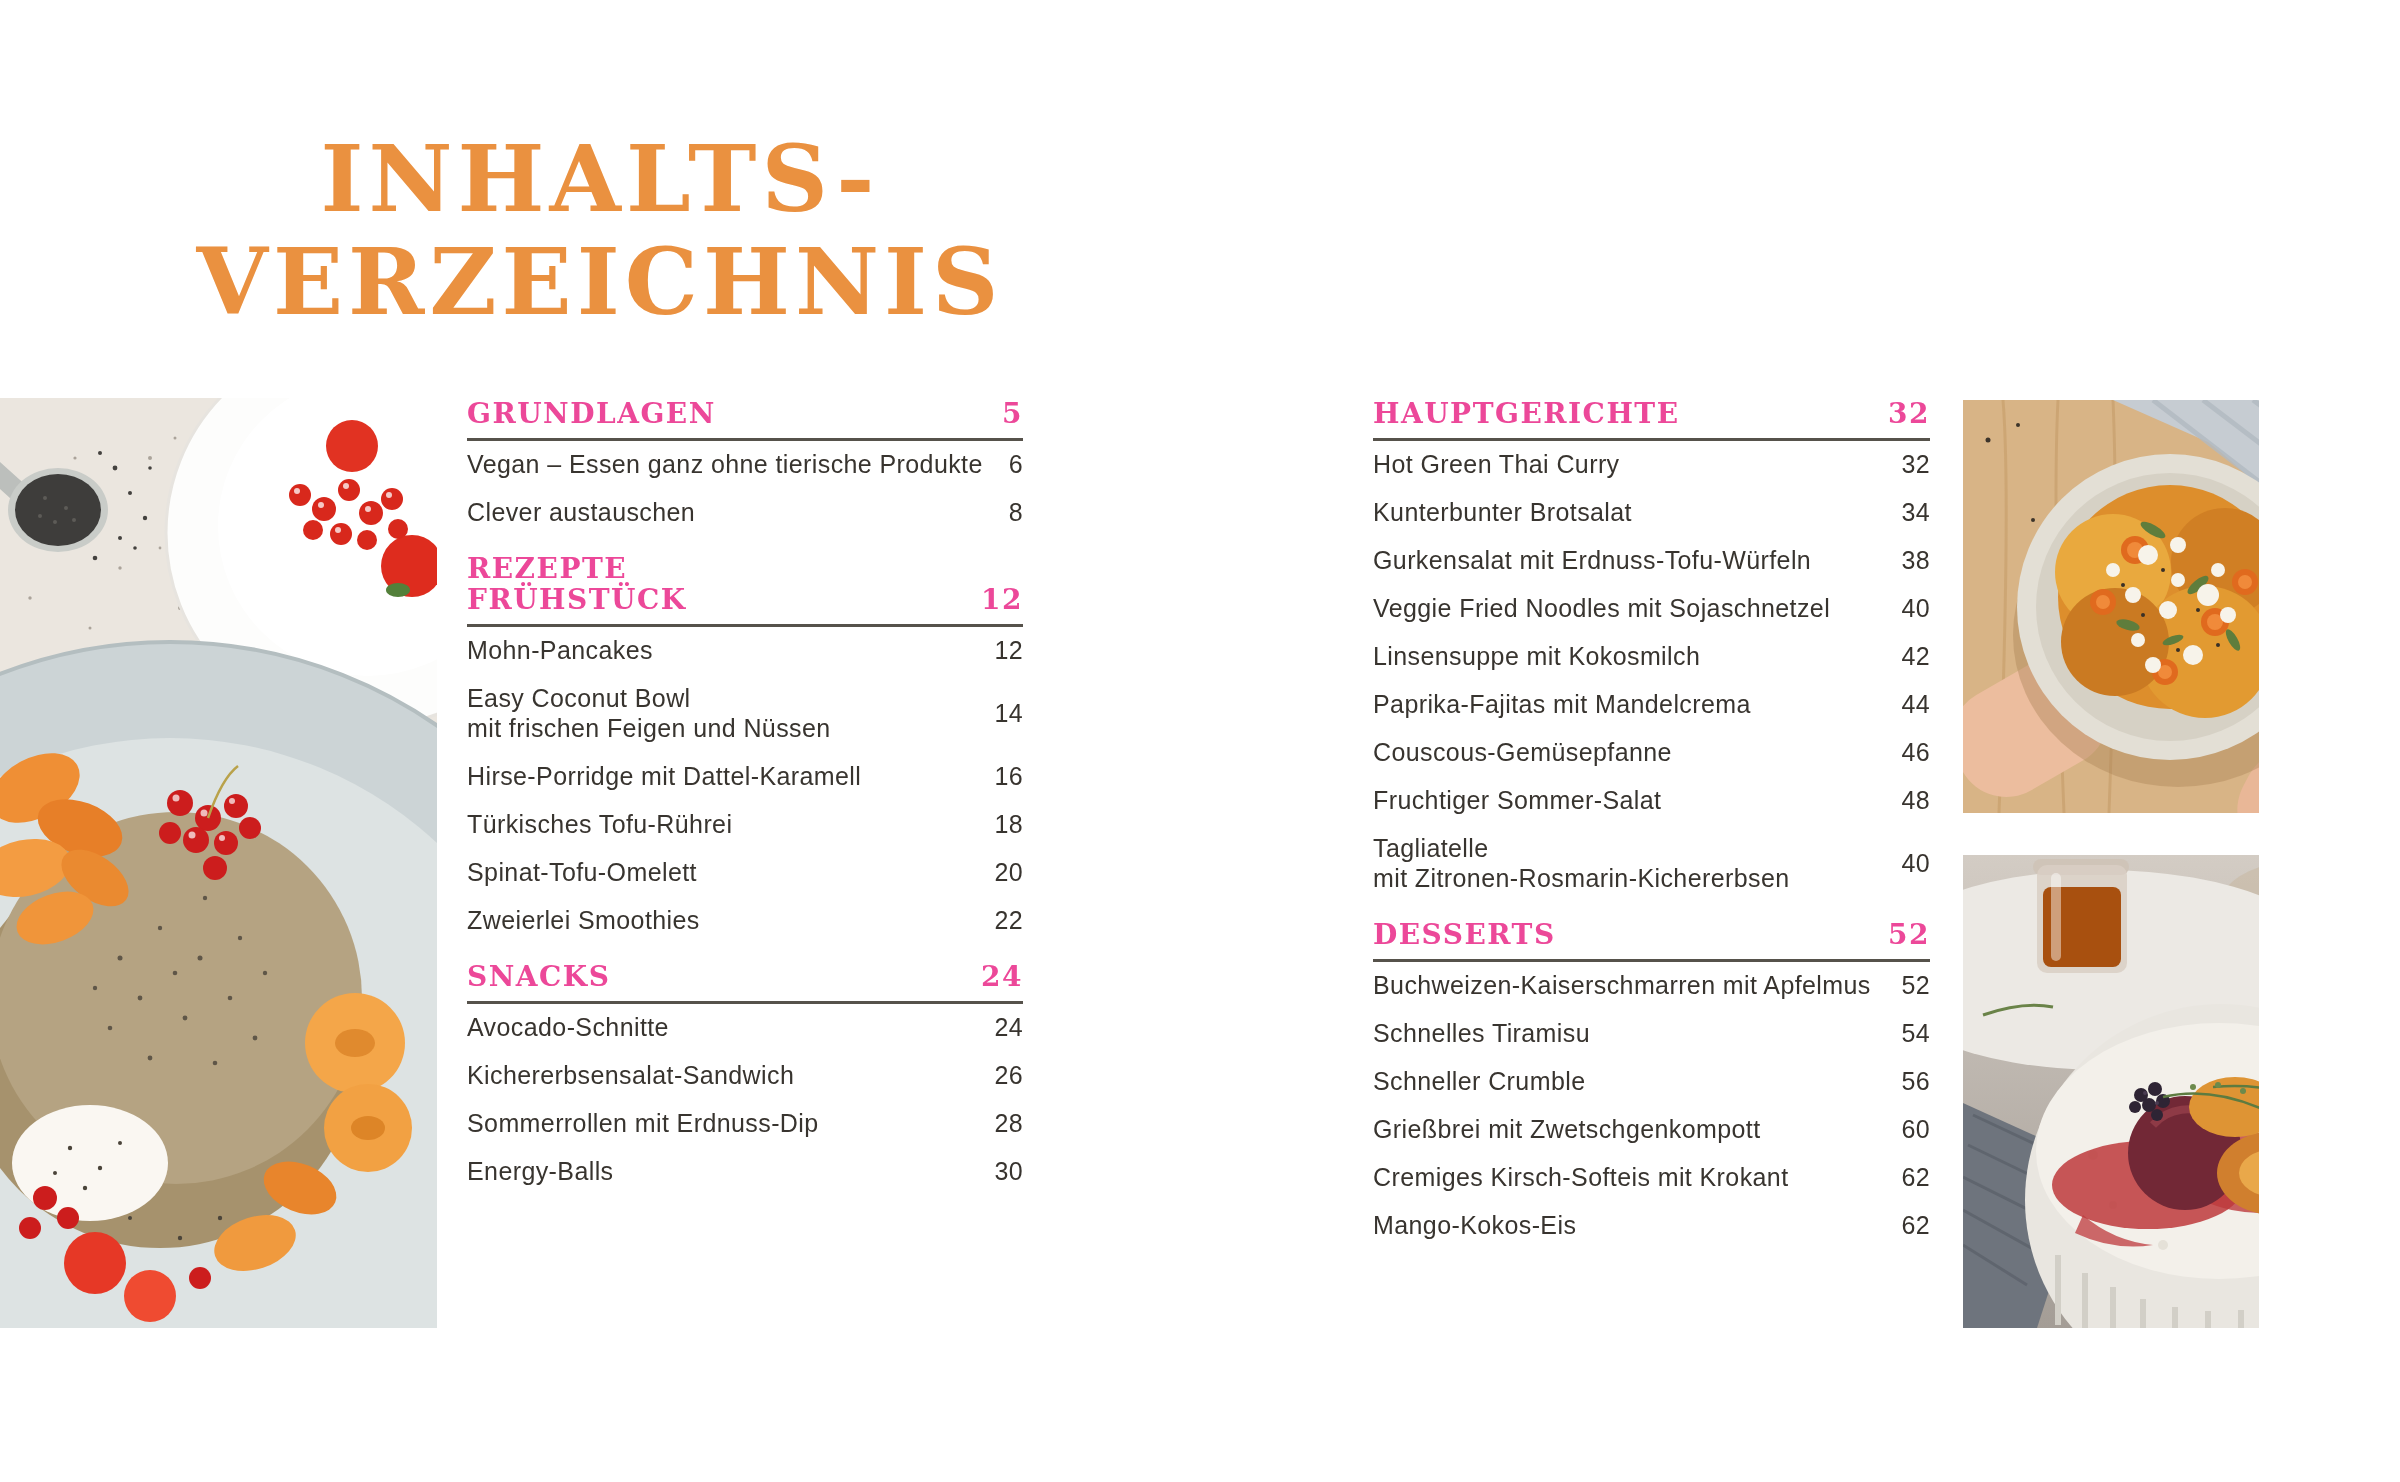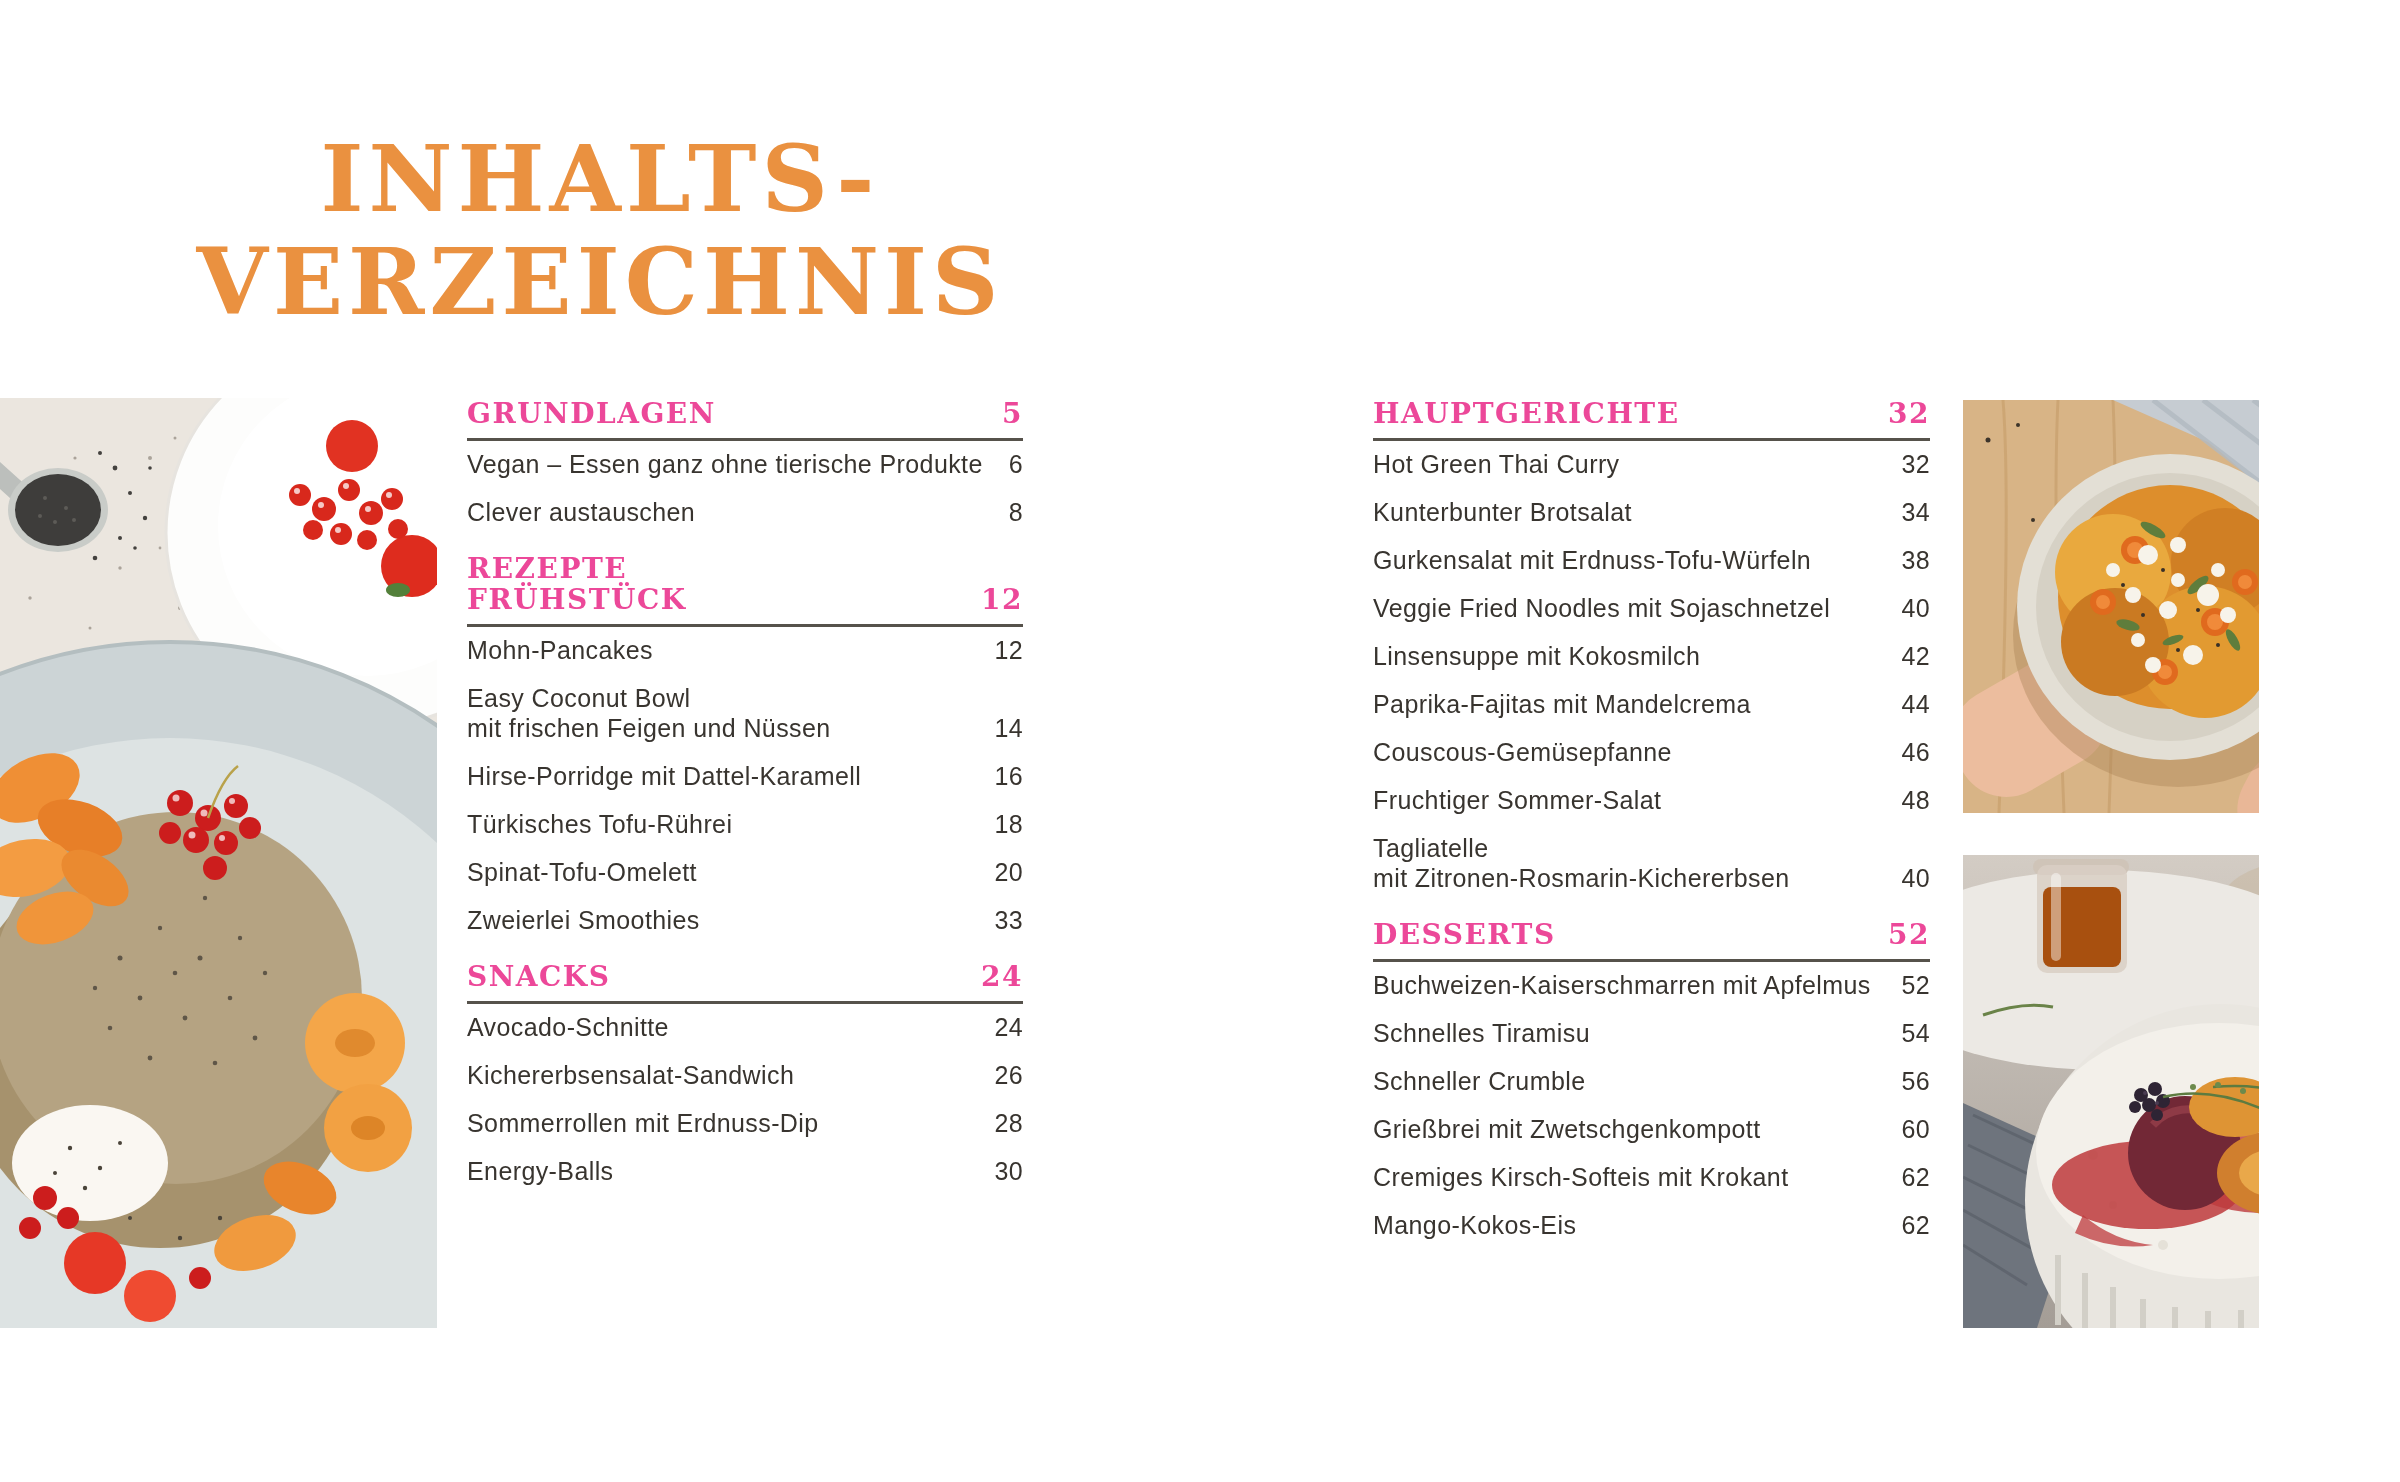--- a/index.html
+++ b/index.html
@@ -25,7 +25,7 @@
   }
   .rule { border-bottom:3px solid #56524b; margin-top:9px; }
   .entry {
-    display:flex; justify-content:space-between; align-items:flex-end;
+    display:flex; justify-content:space-between; align-items:center;
     font-size:25px; line-height:30px; letter-spacing:.4px; color:#38342f;
     margin-top:18px;
   }

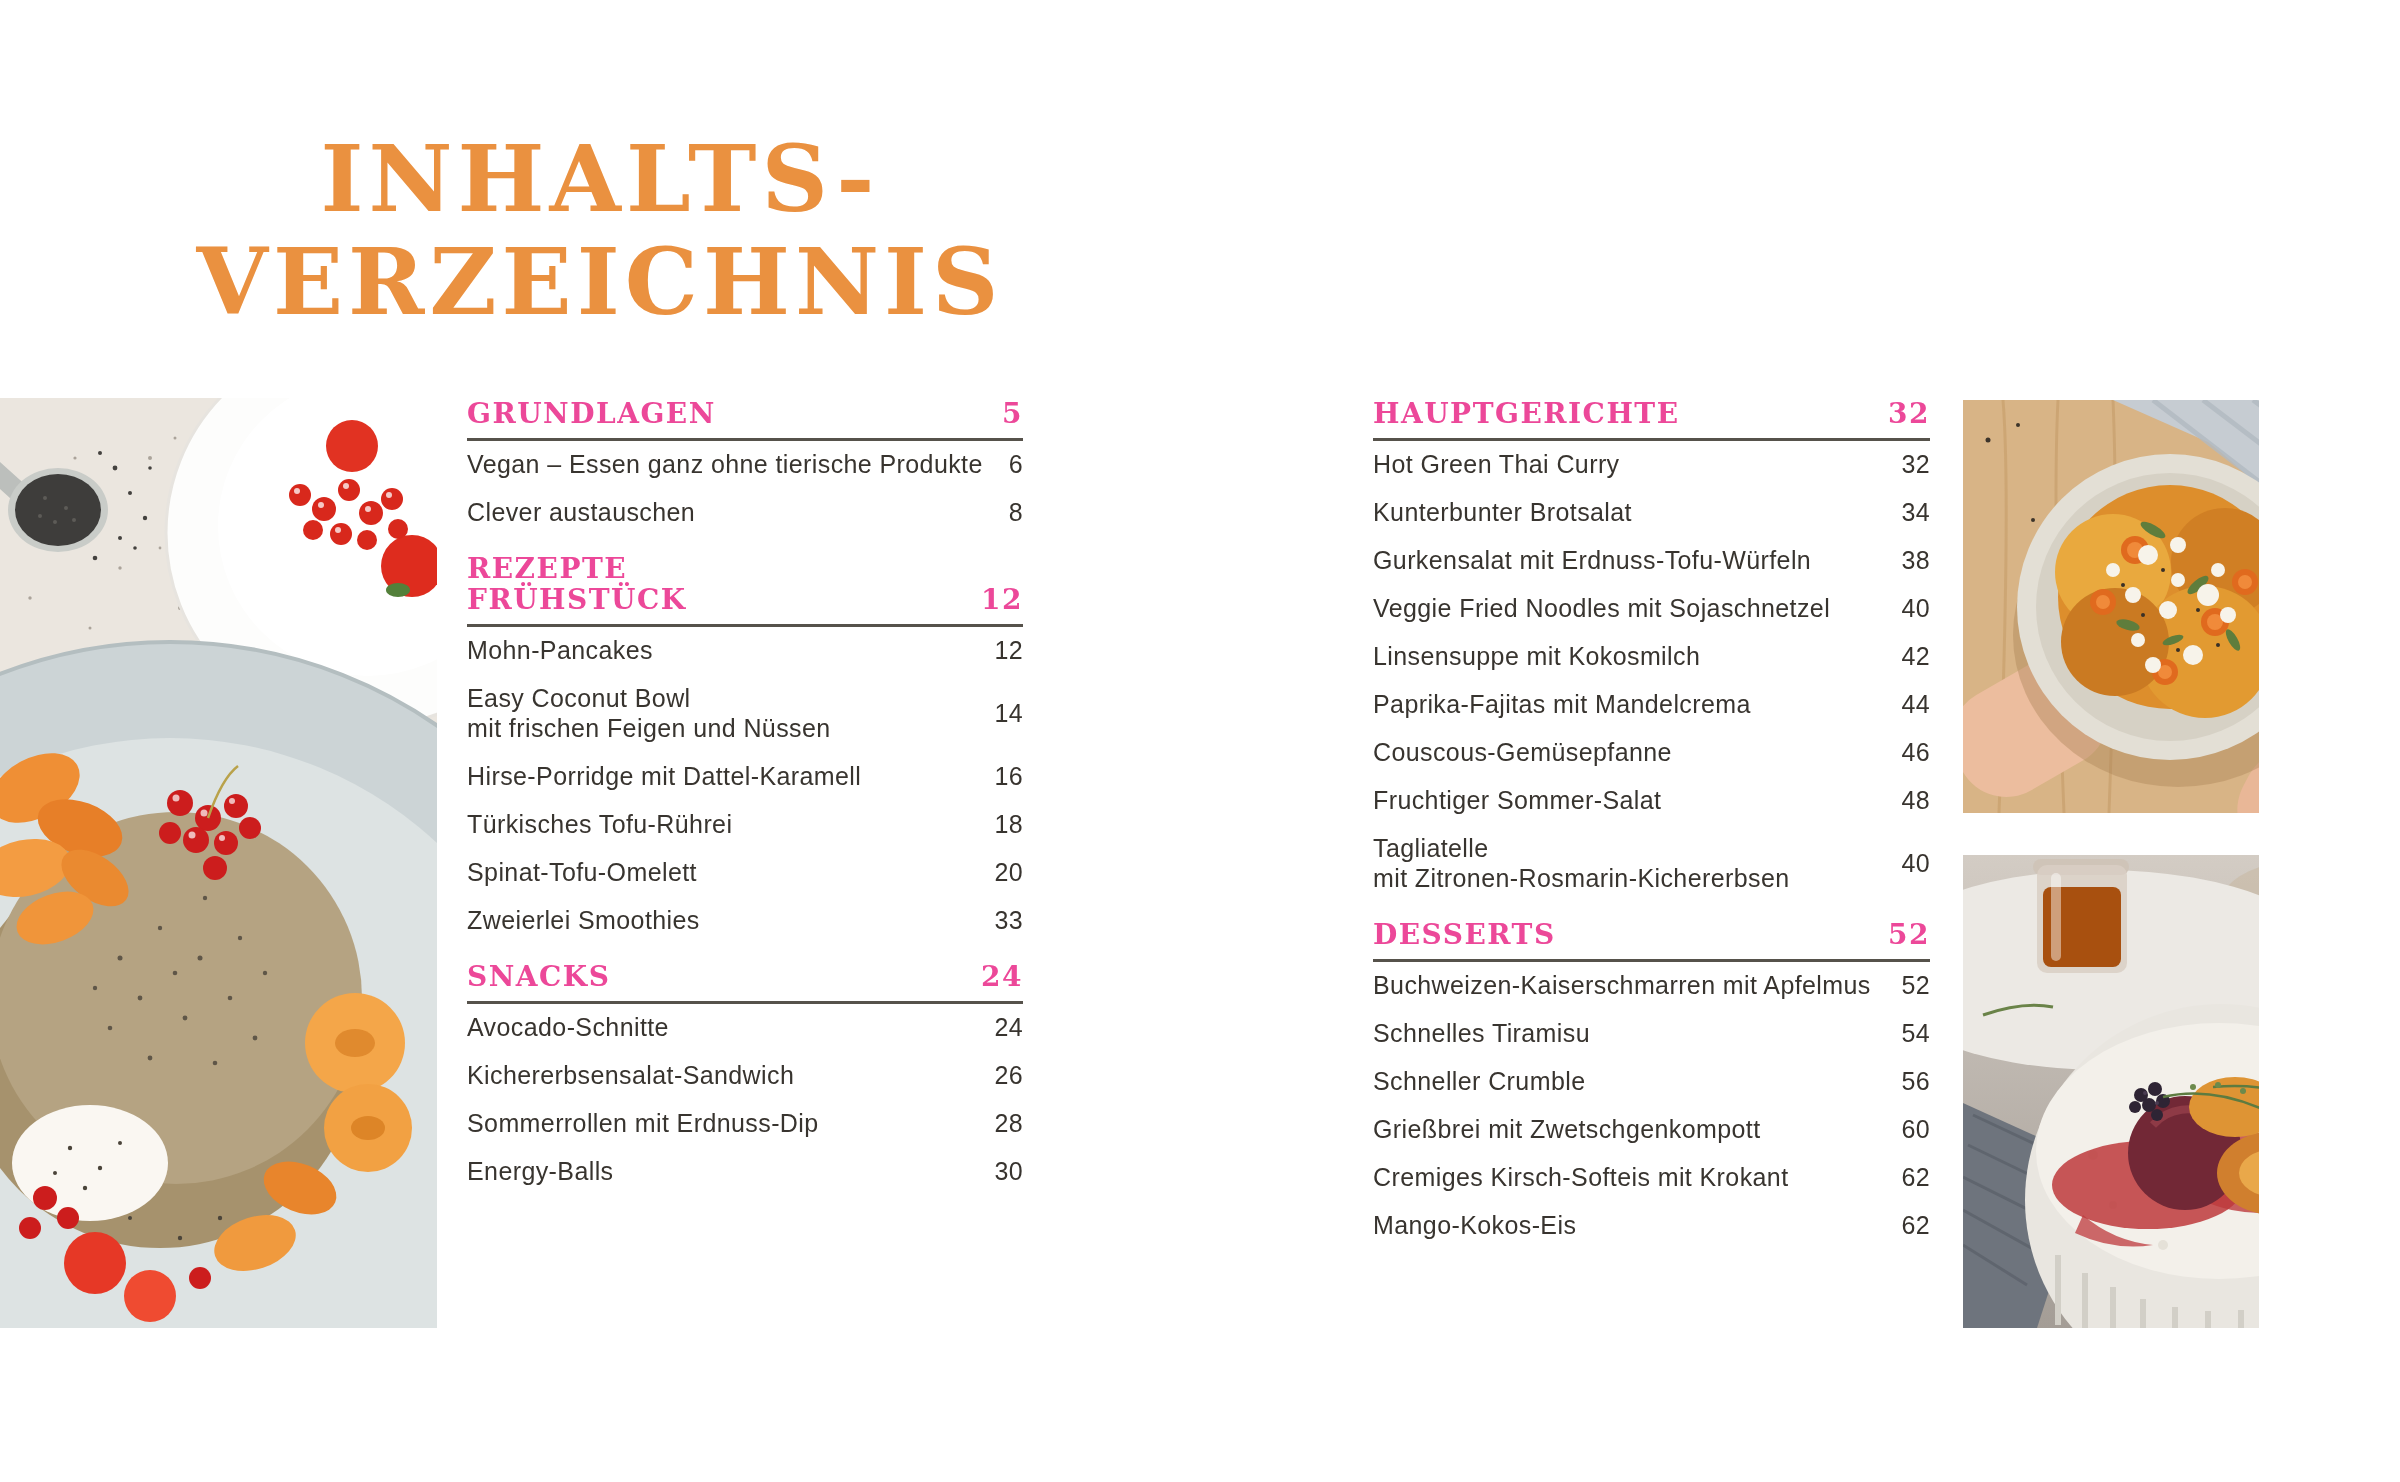--- a/index.html
+++ b/index.html
@@ -473,7 +473,7 @@
       </div>
       <div class="entry">
         <div>Zweierlei Smoothies</div>
-        <div class="e-page">33</div>
+        <div class="e-page">22</div>
       </div>
     </div>
 

